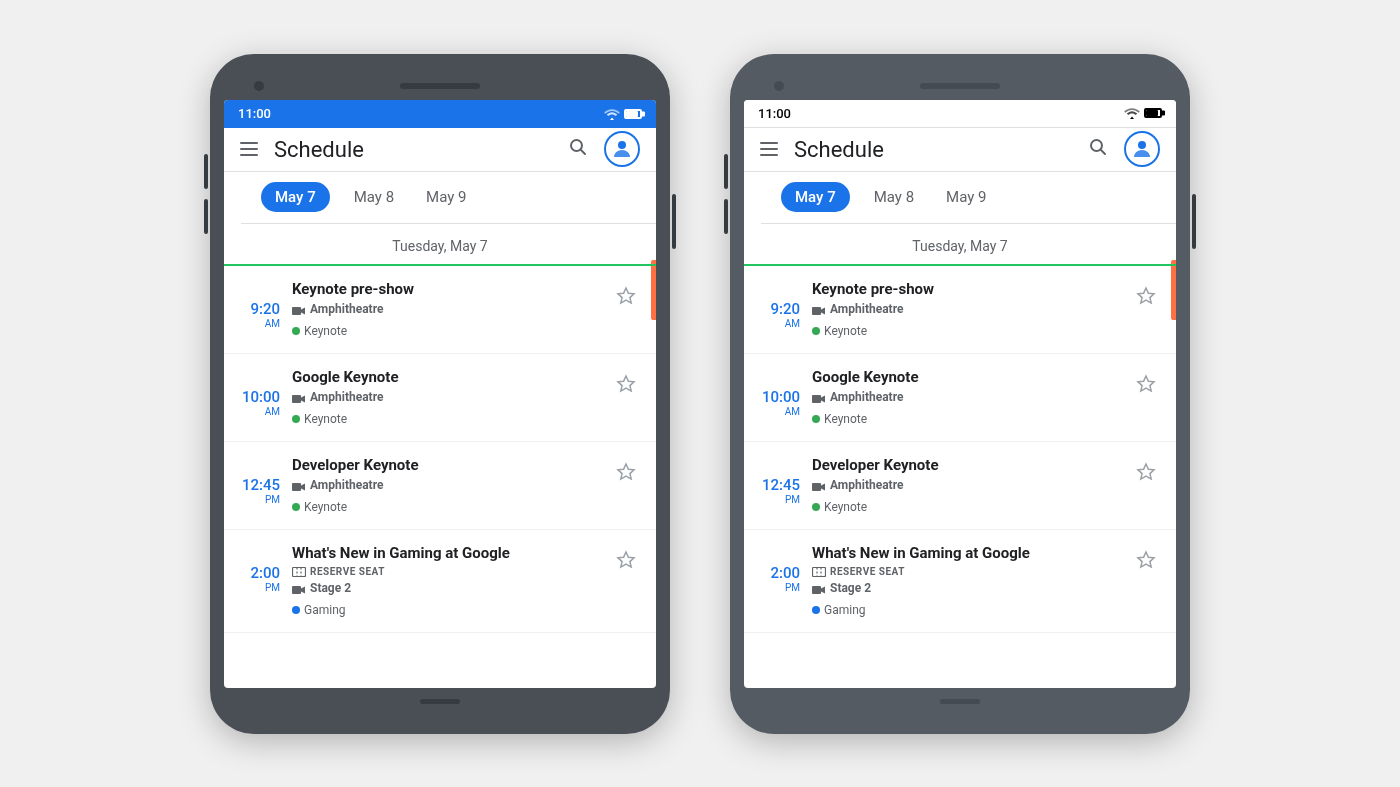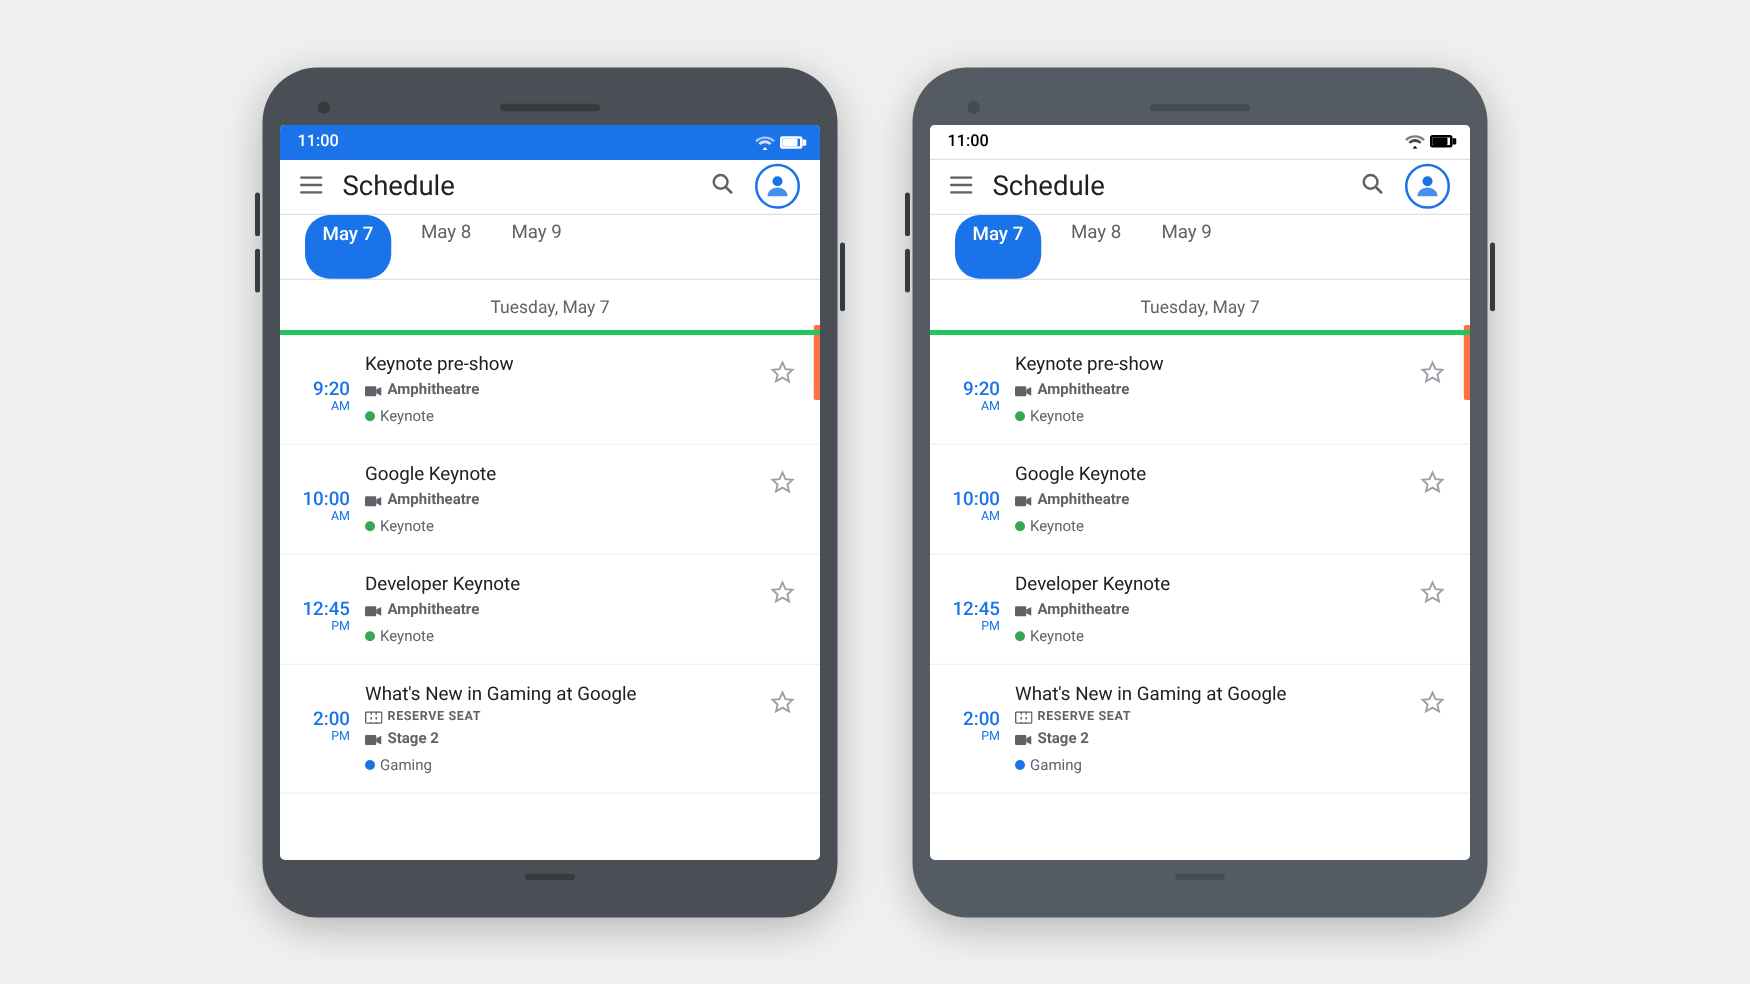--- a/index.html
+++ b/index.html
@@ -197,10 +197,12 @@
       height: 52px;
       background: #fff;
       display: flex;
+      align-items: center;
       padding: 0 20px;
       gap: 16px;
       border-bottom: 1px solid #e0e0e0;
       flex-shrink: 0;
+      margin-left: 17px;
     }
 
     .date-tab {

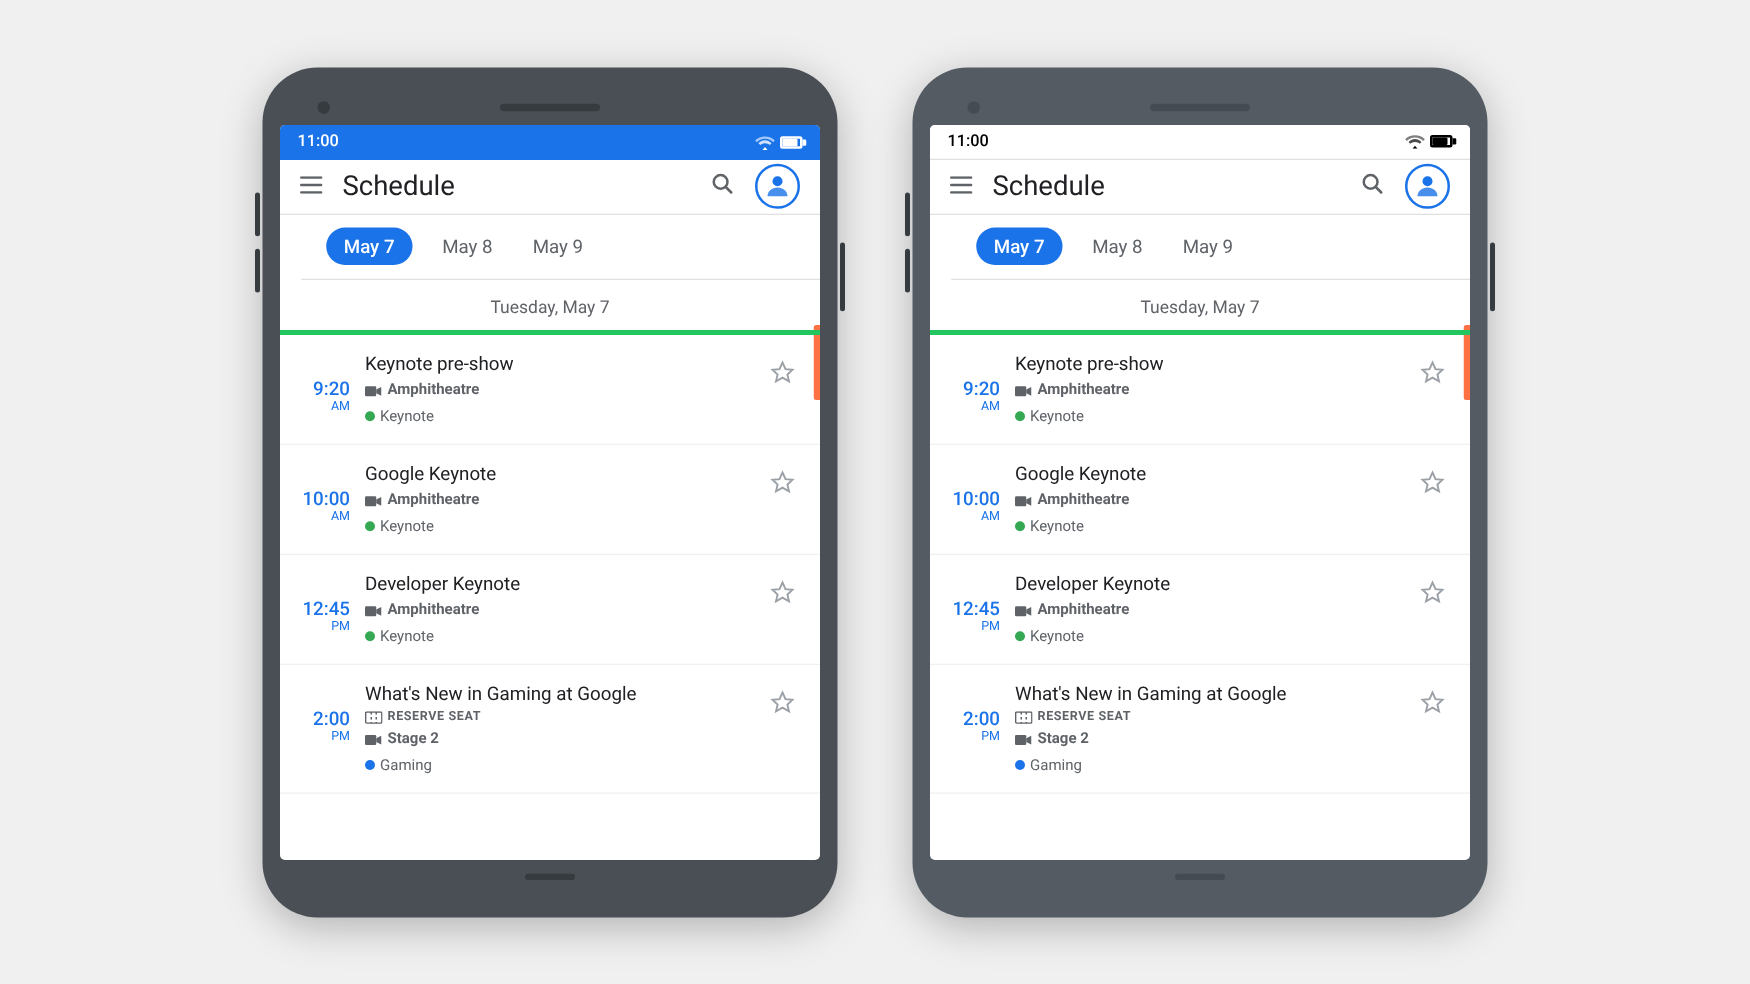--- a/index.html
+++ b/index.html
@@ -244,7 +244,7 @@
       padding: 14px 0 10px;
       font-size: 14px;
       color: #5f6368;
-      border-bottom: 4px solid #22c55e;
+      border-bottom: 2px solid #22c55e;
     }
 
     

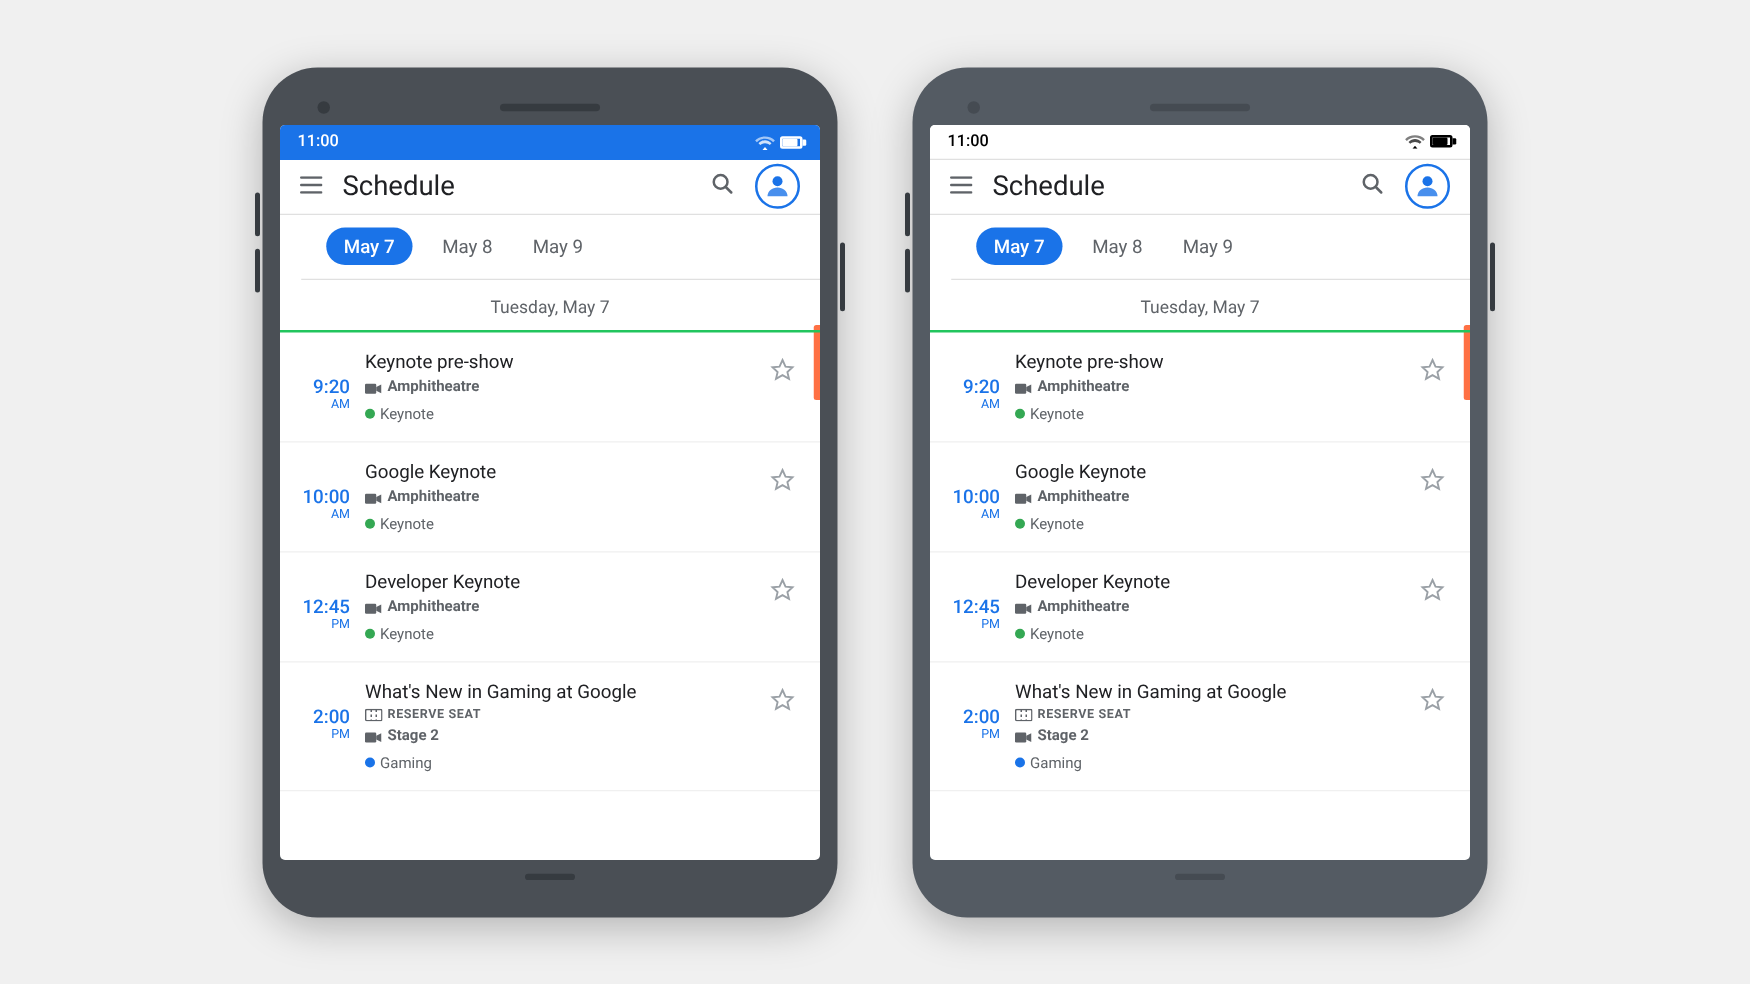--- a/index.html
+++ b/index.html
@@ -284,7 +284,7 @@
     .session-title {
       font-size: 15px;
       color: #202124;
-      font-weight: 400;
+      font-weight: 700;
       margin-bottom: 4px;
     }
 

